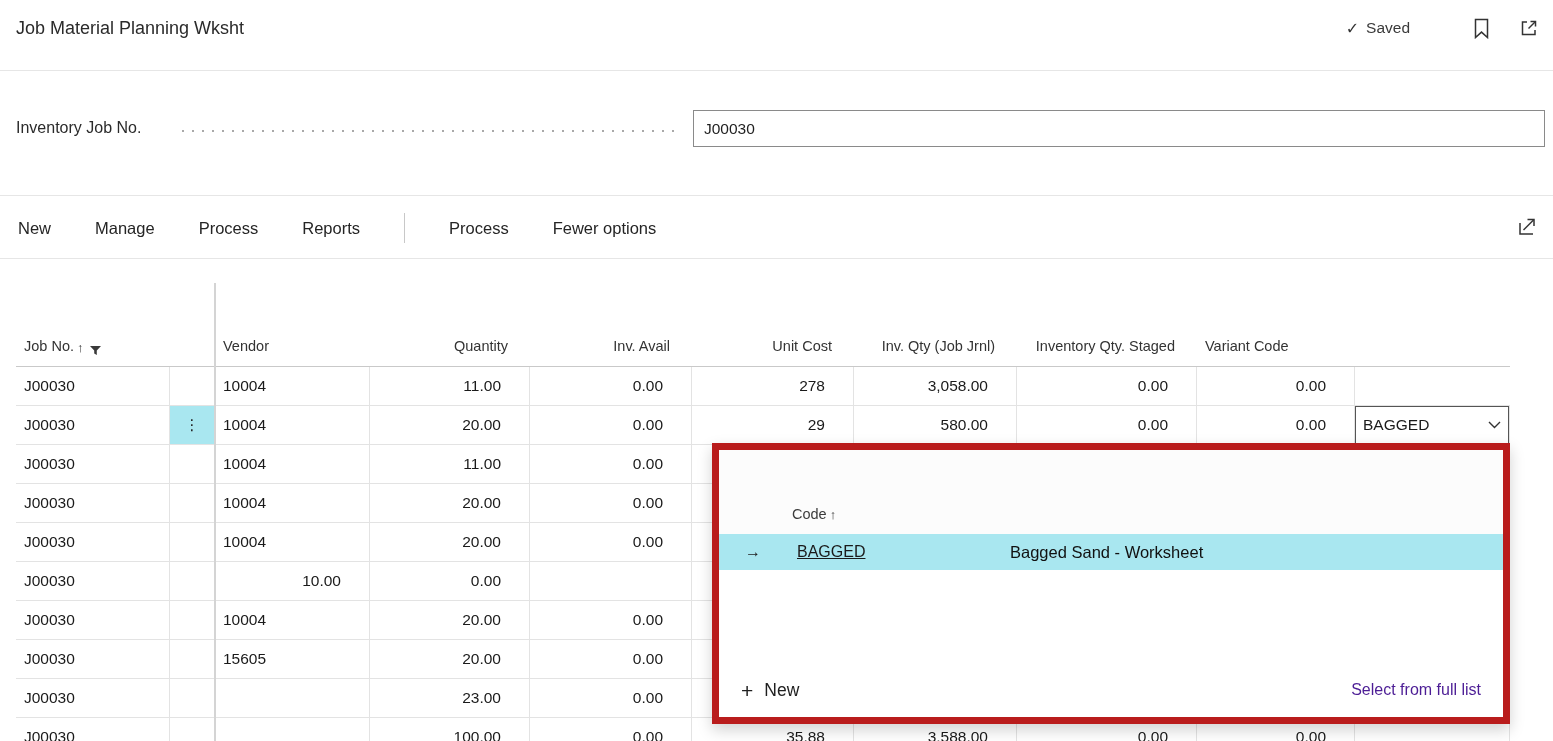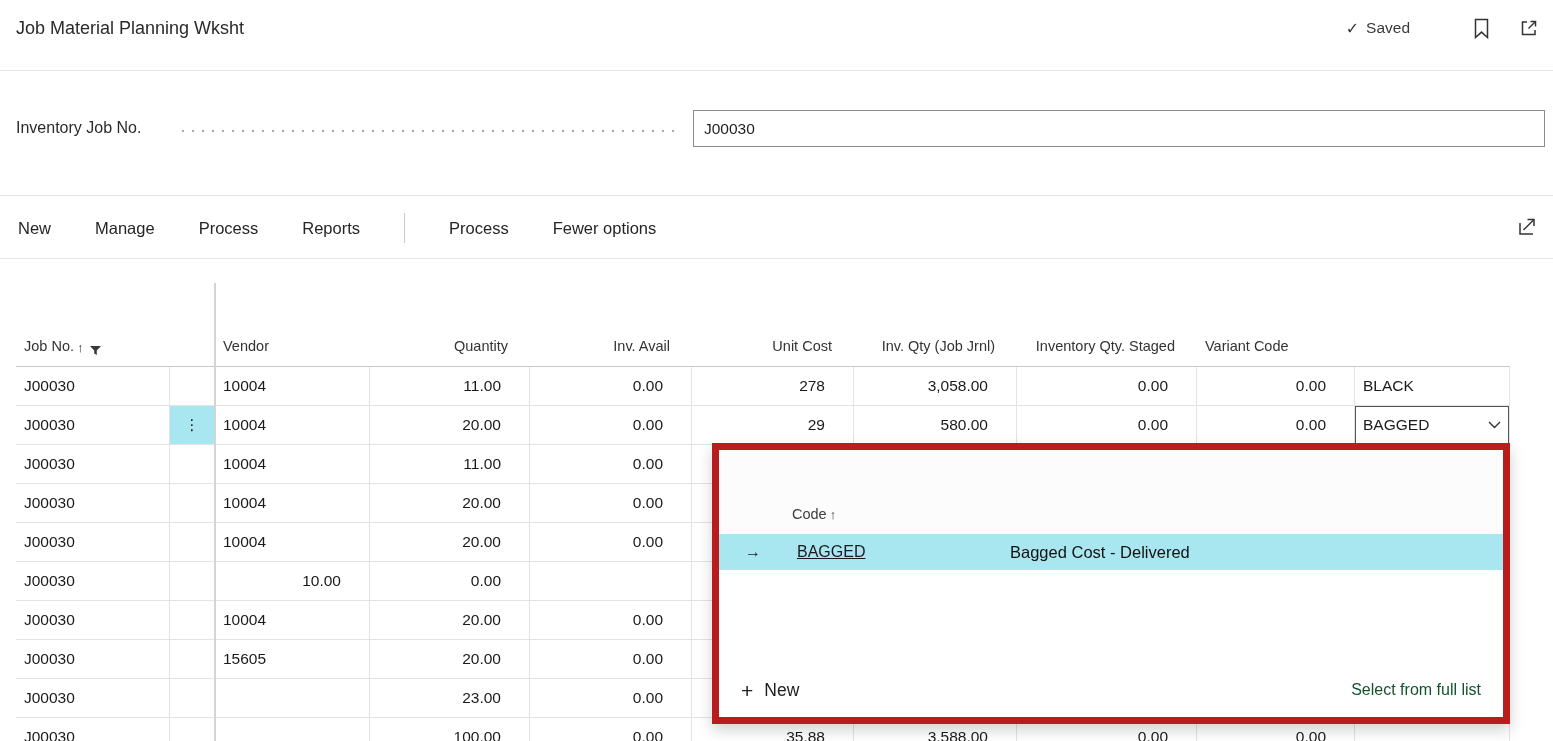--- a/index.html
+++ b/index.html
@@ -165,7 +165,6 @@
       <div class="cell c-num">3,058.00</div>
       <div class="cell c-num">0.00</div>
       <div class="cell c-num">0.00</div>
-      <div class="cell">BLACK</div>
     </div>
 
     <div class="row grid-cols">

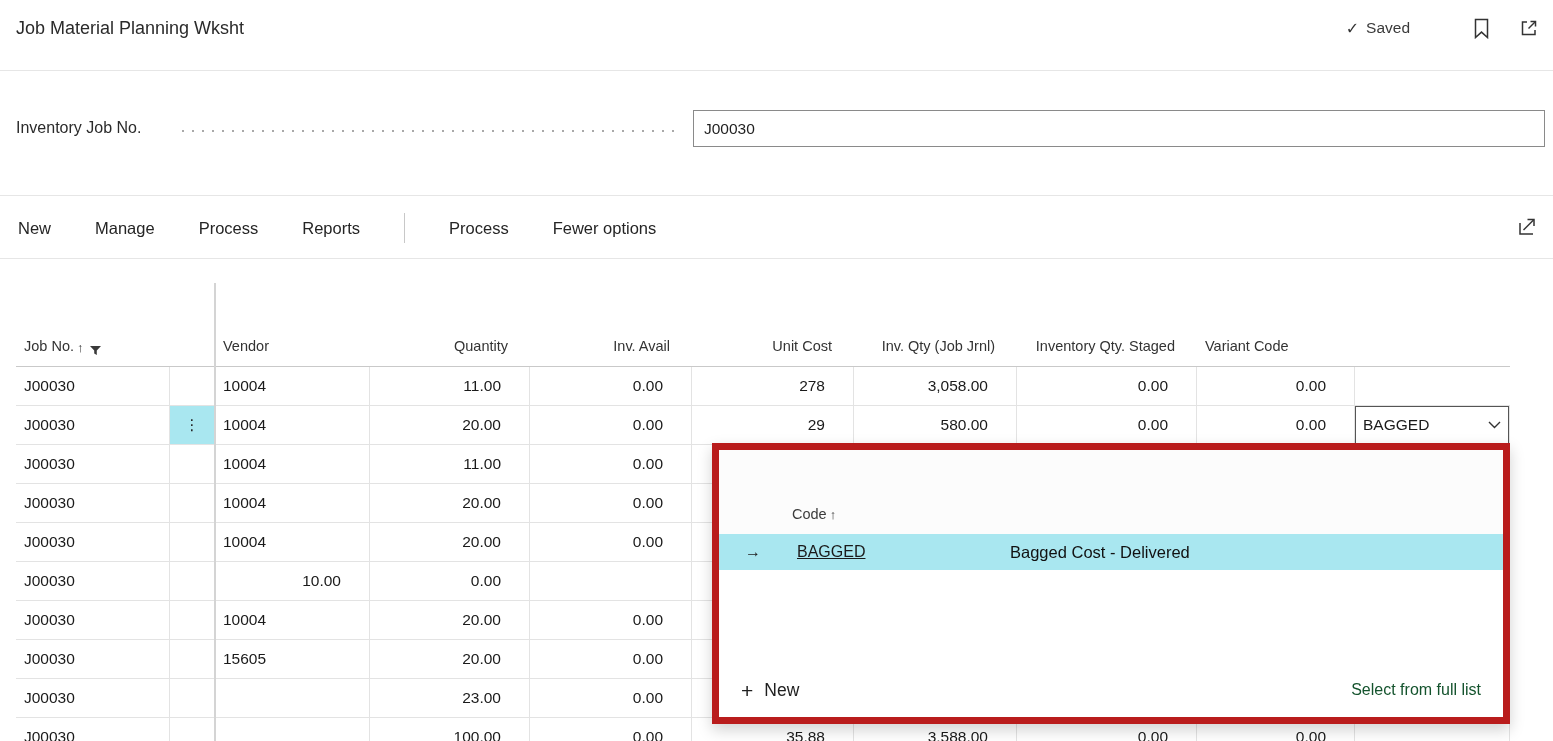--- a/index.html
+++ b/index.html
@@ -307,7 +307,7 @@
     <div class="dd-row">
       <span class="at-arrow">→</span>
       <a class="dd-code at-code2">BAGGED</a>
-      <span class="at-desc2">Bagged Cost - Delivered</span>
+      <span class="at-desc2">Bagged Sand - Worksheet</span>
     </div>
     <div class="dd-fill"></div>
     <div class="dd-footer">

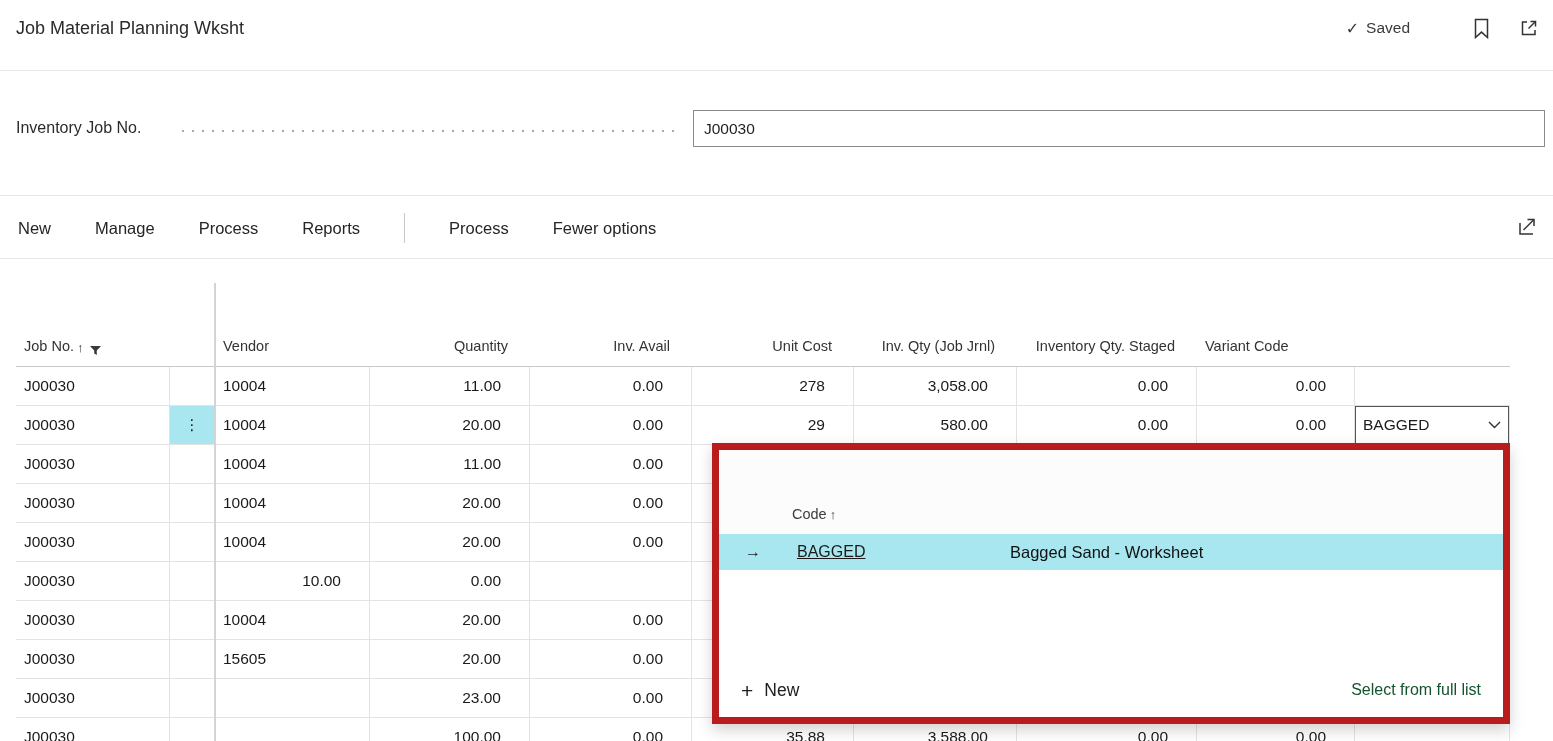--- a/index.html
+++ b/index.html
@@ -79,7 +79,7 @@
   .dd-footer { height:54px; display:flex; align-items:center; justify-content:space-between; padding:0 22px; }
   .dd-new { display:flex; align-items:center; gap:11px; font-size:17.5px; color:#1f1f1f; }
   .plus { font-size:21px; font-weight:400; line-height:1; }
-  .dd-select { font-size:16px; color:#14532d; text-decoration:none; }
+  .dd-select { font-size:16px; color:#4c1d95; text-decoration:none; }
 </style>
 </head>
 <body>

